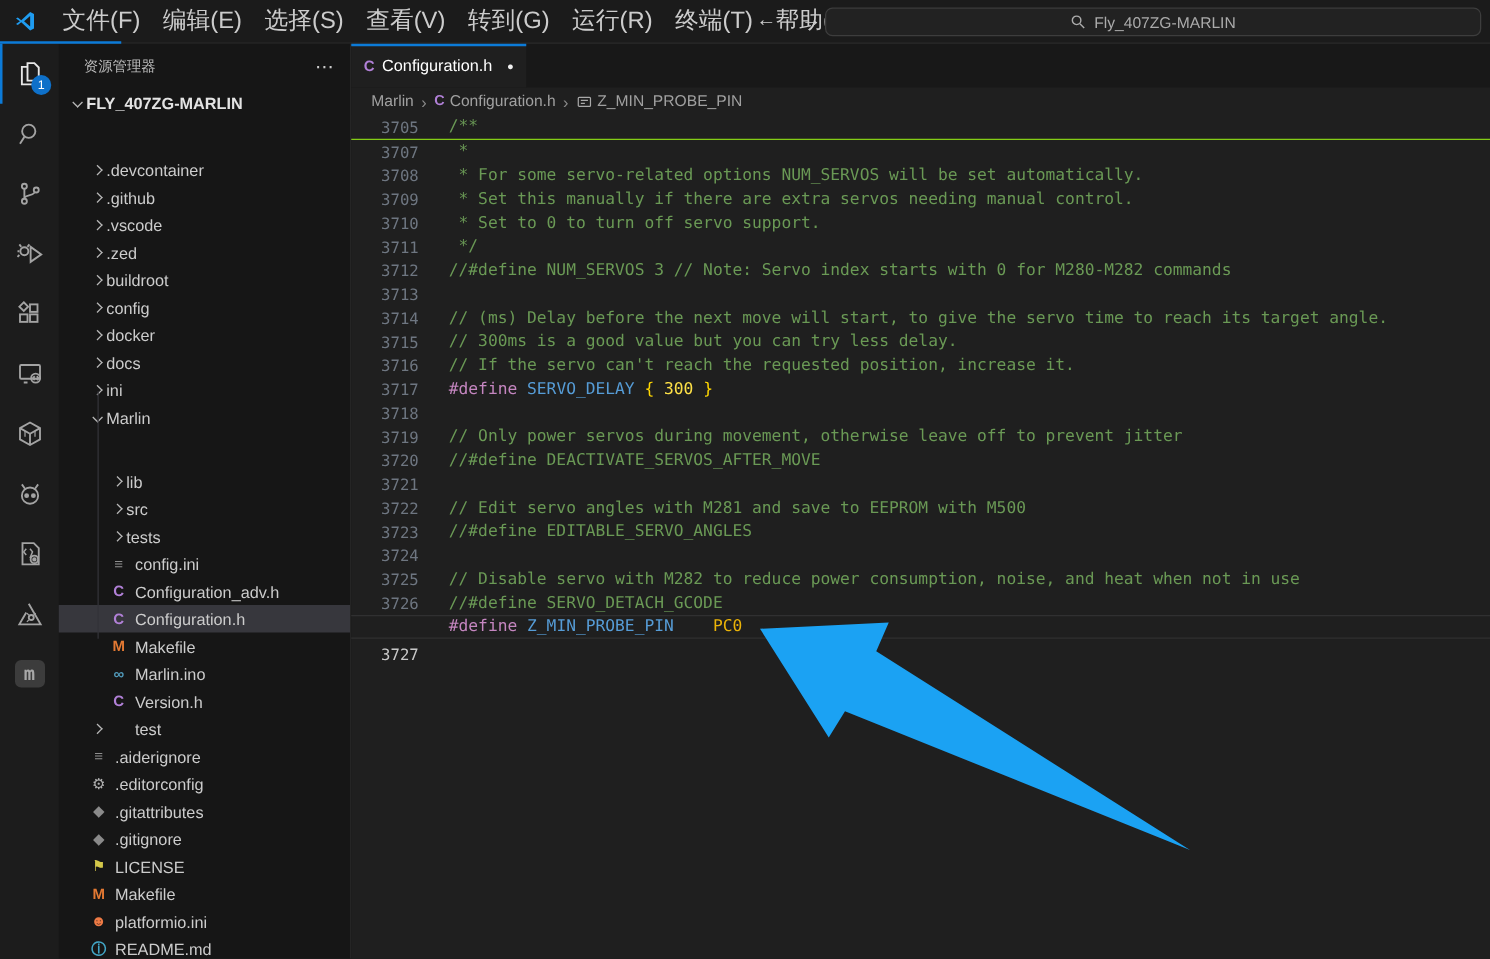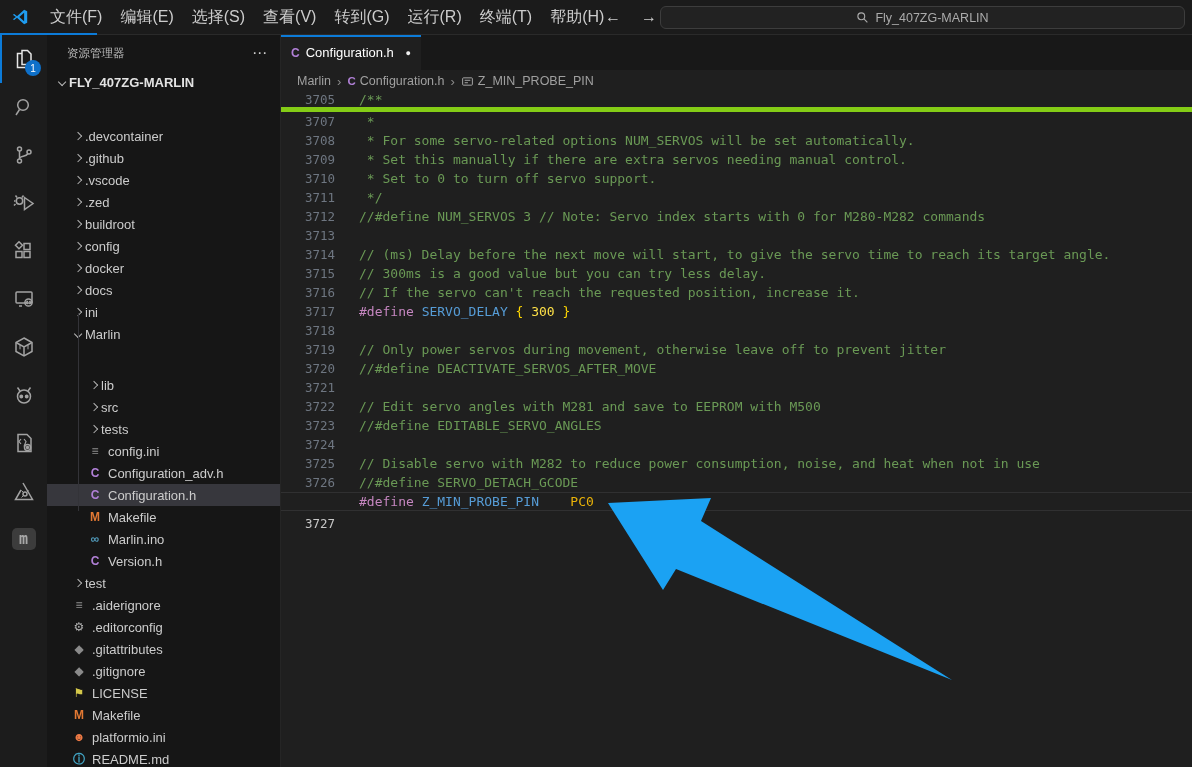--- a/index.html
+++ b/index.html
@@ -11,7 +11,7 @@
     align-items:center; border-bottom:1px solid #2a2a2a; }
   .logo { margin:0 12px 0 11px; display:flex; align-items:center; }
   .menu { display:flex; }
-  .menu-item { color:#cccccc; font-size:16px; padding:0 9px; line-height:34px; cursor:default; }
+  .menu-item { color:#cccccc; font-size:19px; padding:0 9px; line-height:34px; cursor:default; }
   .nav-arrows { position:absolute; left:605px; top:0; height:34px; display:flex;
     align-items:center; gap:20px; color:#cfcfcf; font-size:16px; }
   .nav-arrows span { cursor:default; }

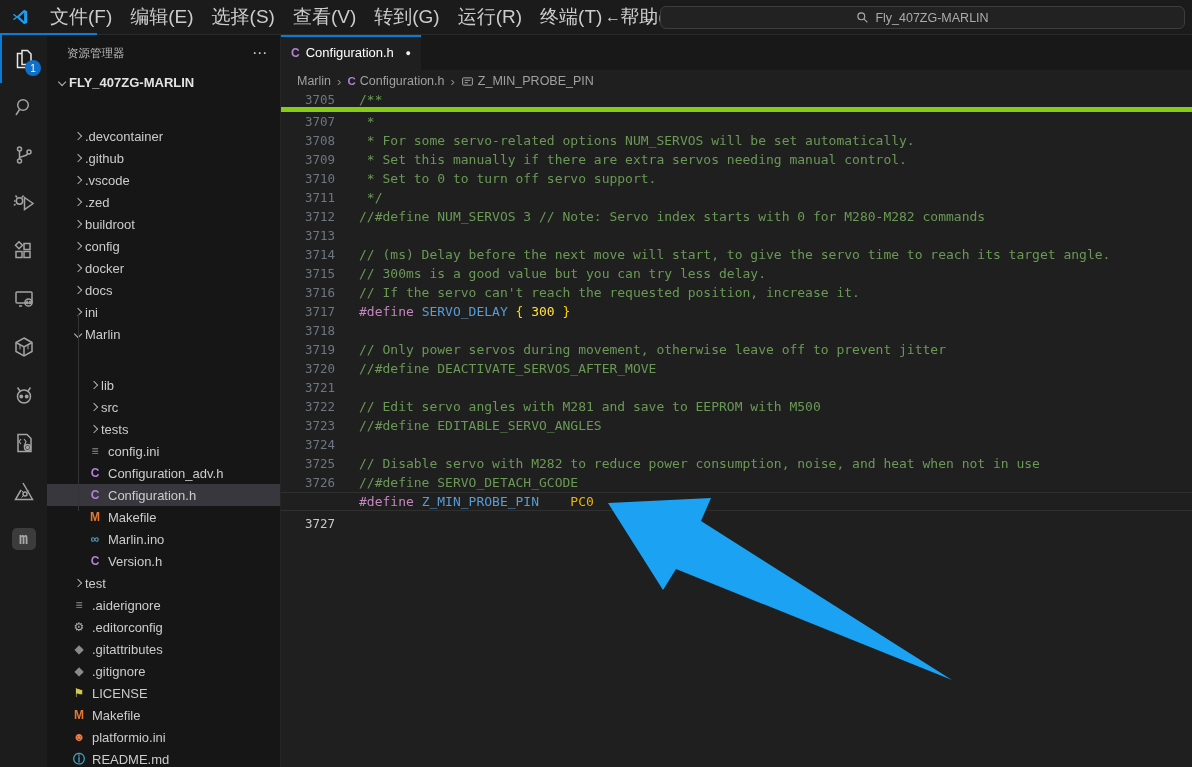--- a/index.html
+++ b/index.html
@@ -70,7 +70,7 @@
   .code { position:relative; flex:1; font-family:"DejaVu Sans Mono","Liberation Mono",monospace;
     font-size:13px; }
   .crow { height:19px; display:flex; align-items:center; }
-  .crow.sticky { height:20px; border-bottom:5px solid #84cc16; background:#1f1f1f; }
+  .crow.sticky { height:20px; border-bottom:1px solid #84cc16; background:#1f1f1f; }
   .crow.cur { border-top:1px solid #303031; border-bottom:1px solid #303031; height:19px; }
   .lnum { width:54px; flex:none; text-align:right; color:#6e7681; font-size:12.5px; }
   .crow.cur .lnum { color:#c8c8c8;margin-top:44px; }

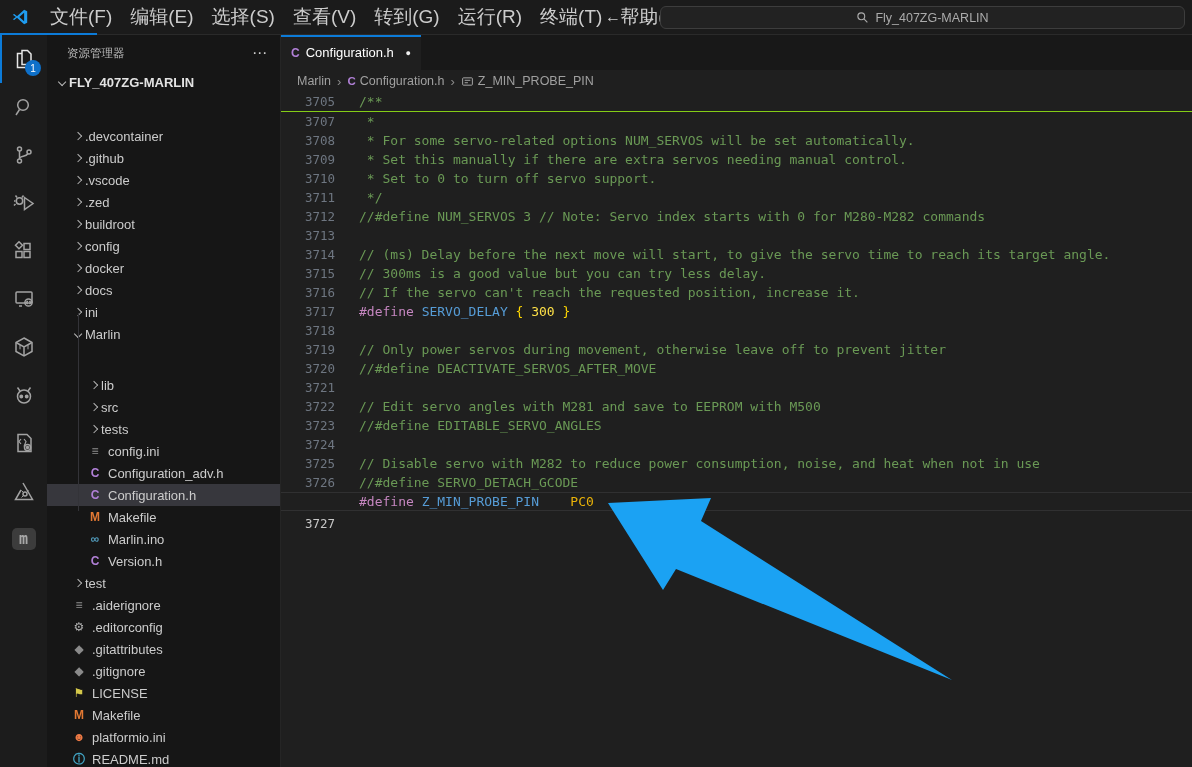--- a/index.html
+++ b/index.html
@@ -312,7 +312,7 @@
           <span class="ficon" style="color: rgb(177, 128, 215);">C</span>
           <span>Version.h</span>
         </div>
-        <div class="titem" style="padding-left: 24px;">
+        <div class="titem" style="padding-left: 24px; gap: 23px;">
           <span class="chev right">
             <i></i>
           </span>

